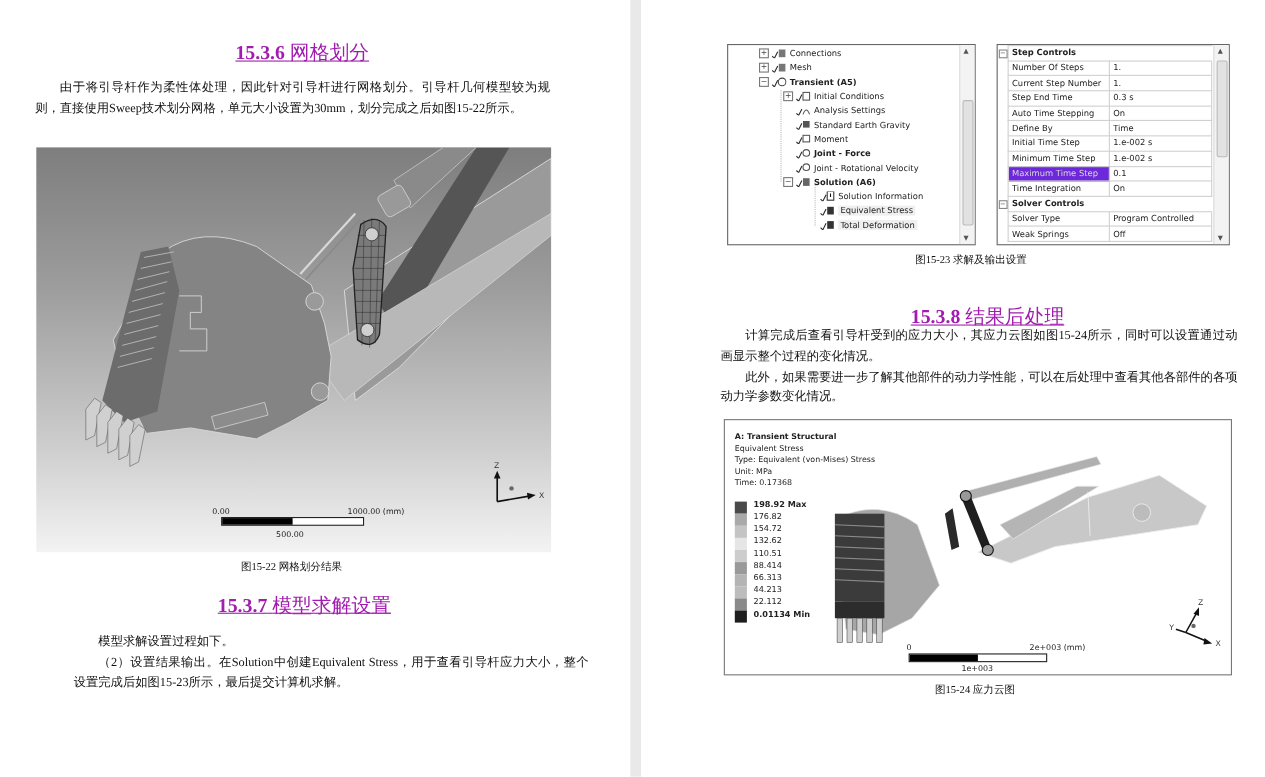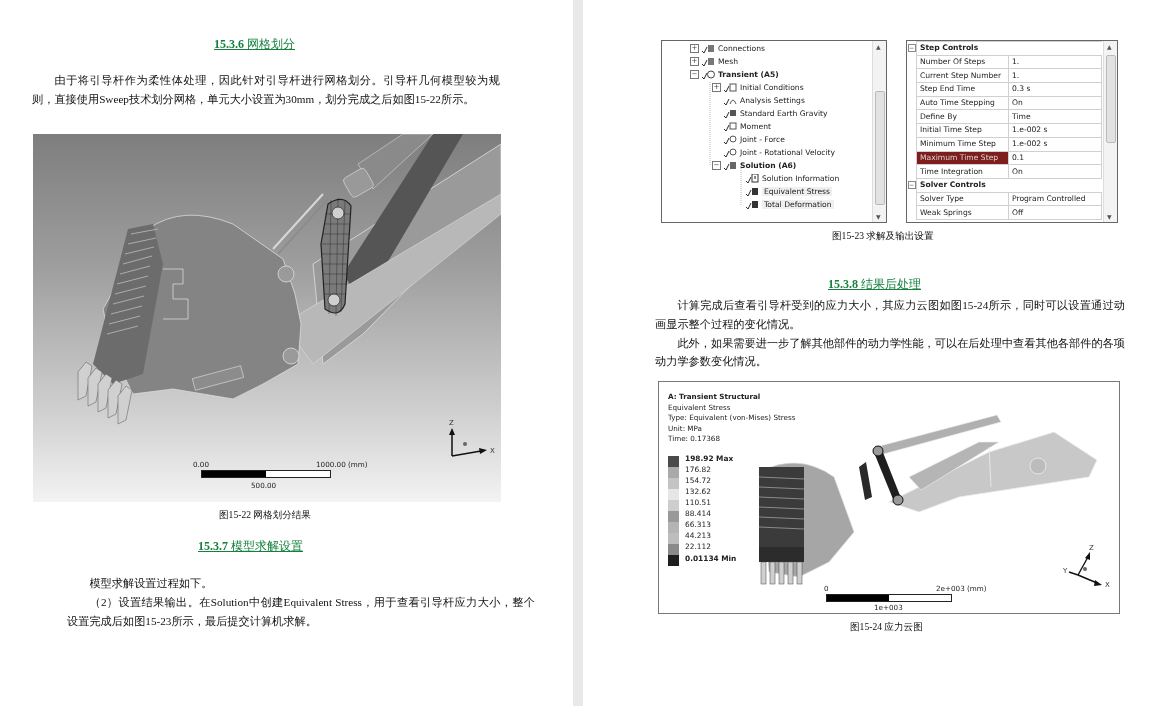--- a/index.html
+++ b/index.html
@@ -15,8 +15,8 @@
   .page-right { left:583px; width:567px; }
 
   .heading {
-    position:absolute; font-family:"Liberation Serif",serif; font-size:12px;
-    color:#15803d; text-decoration:underline; white-space:nowrap;
+    position:absolute; font-family:"Liberation Serif",serif; font-size:18px;
+    color:#a21caf; text-decoration:underline; white-space:nowrap;
   }
   .heading b { font-weight:bold; }
   .para {

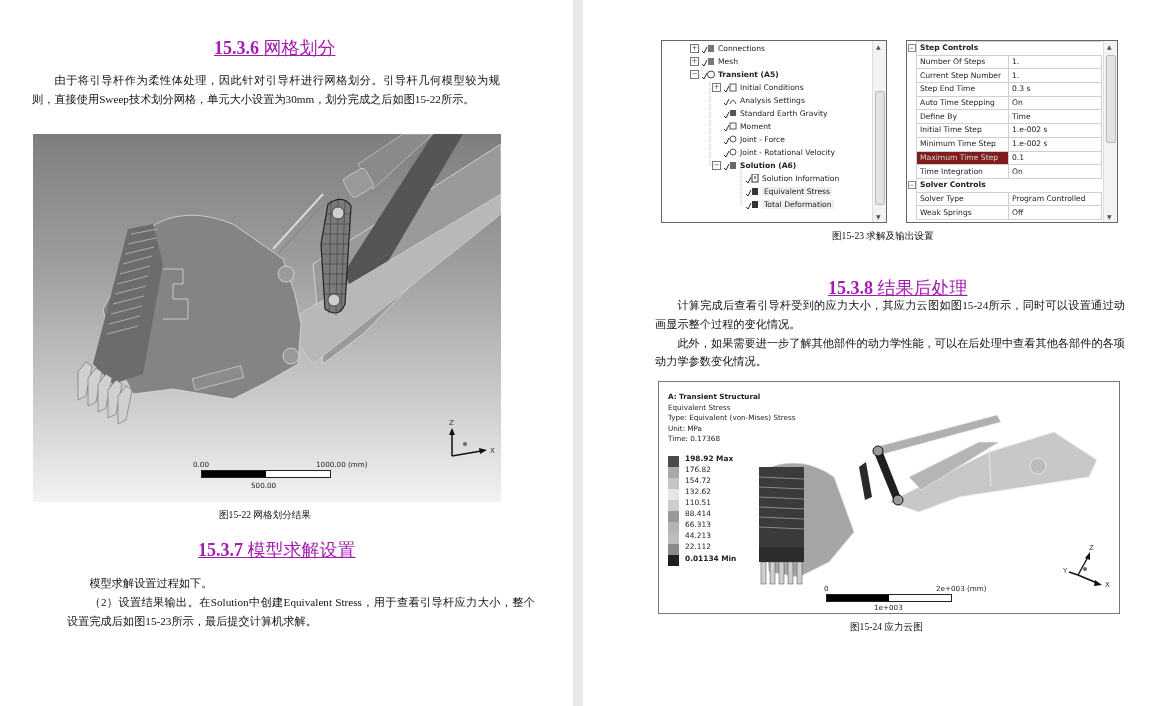--- a/index.html
+++ b/index.html
@@ -238,7 +238,7 @@
           <rect x="7" y="1" width="6" height="6" fill="none" stroke="#555"></rect>
         </svg></span><span class="lbl">Moment</span>
   </div>
-  <div class="tree-row" style="left:61px;top:92px;">
+  <div class="tree-row" style="left:61px;top:92px;font-weight:bold;">
     <span class="ico"><svg width="14" height="9">
           <path d="M1,7 l2,2 l3,-6" stroke="#2a2a2a" fill="none"></path>
           <circle cx="10" cy="4" r="3" fill="none" stroke="#555"></circle>

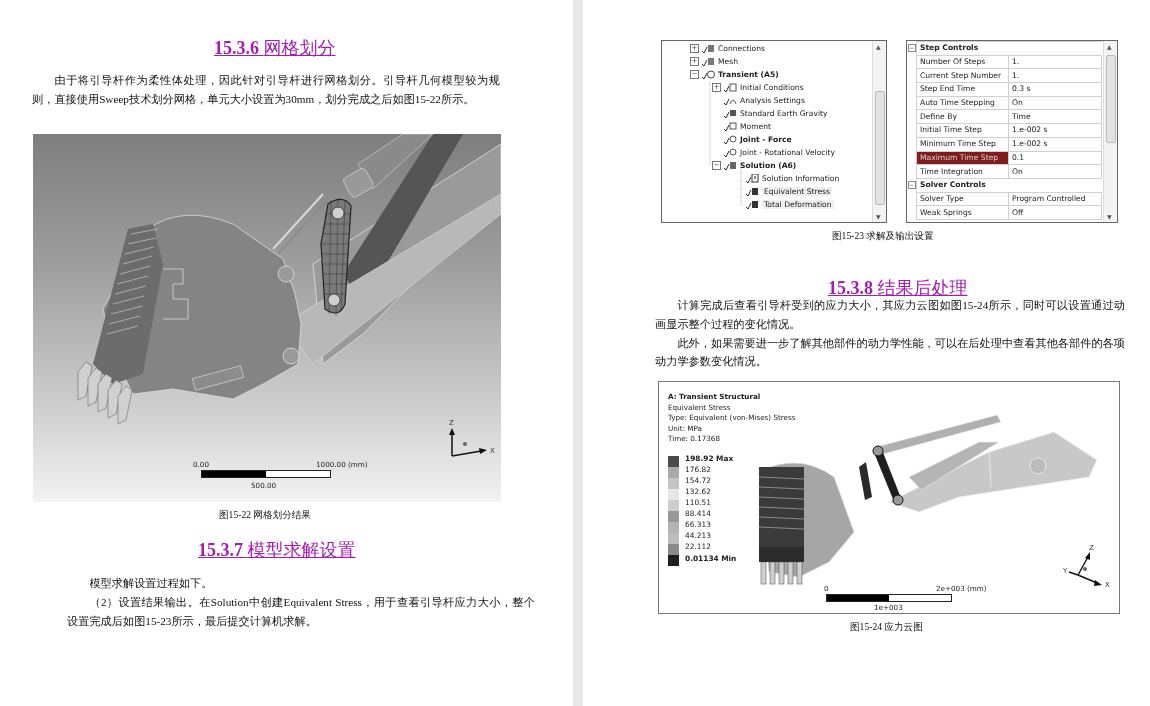--- a/index.html
+++ b/index.html
@@ -65,7 +65,7 @@
   .props-table td.k { width:88px; }
   .props-table td.v { width:89px; }
   .props-table tr.group td.k { font-weight:bold; border-right:none; }
-  .props-table td.hl { background:#7f1d1d; color:#d8d8d8; }
+  .props-table td.hl { background:#6d28d9; color:#d8d8d8; }
 
   
   .fig24 {

